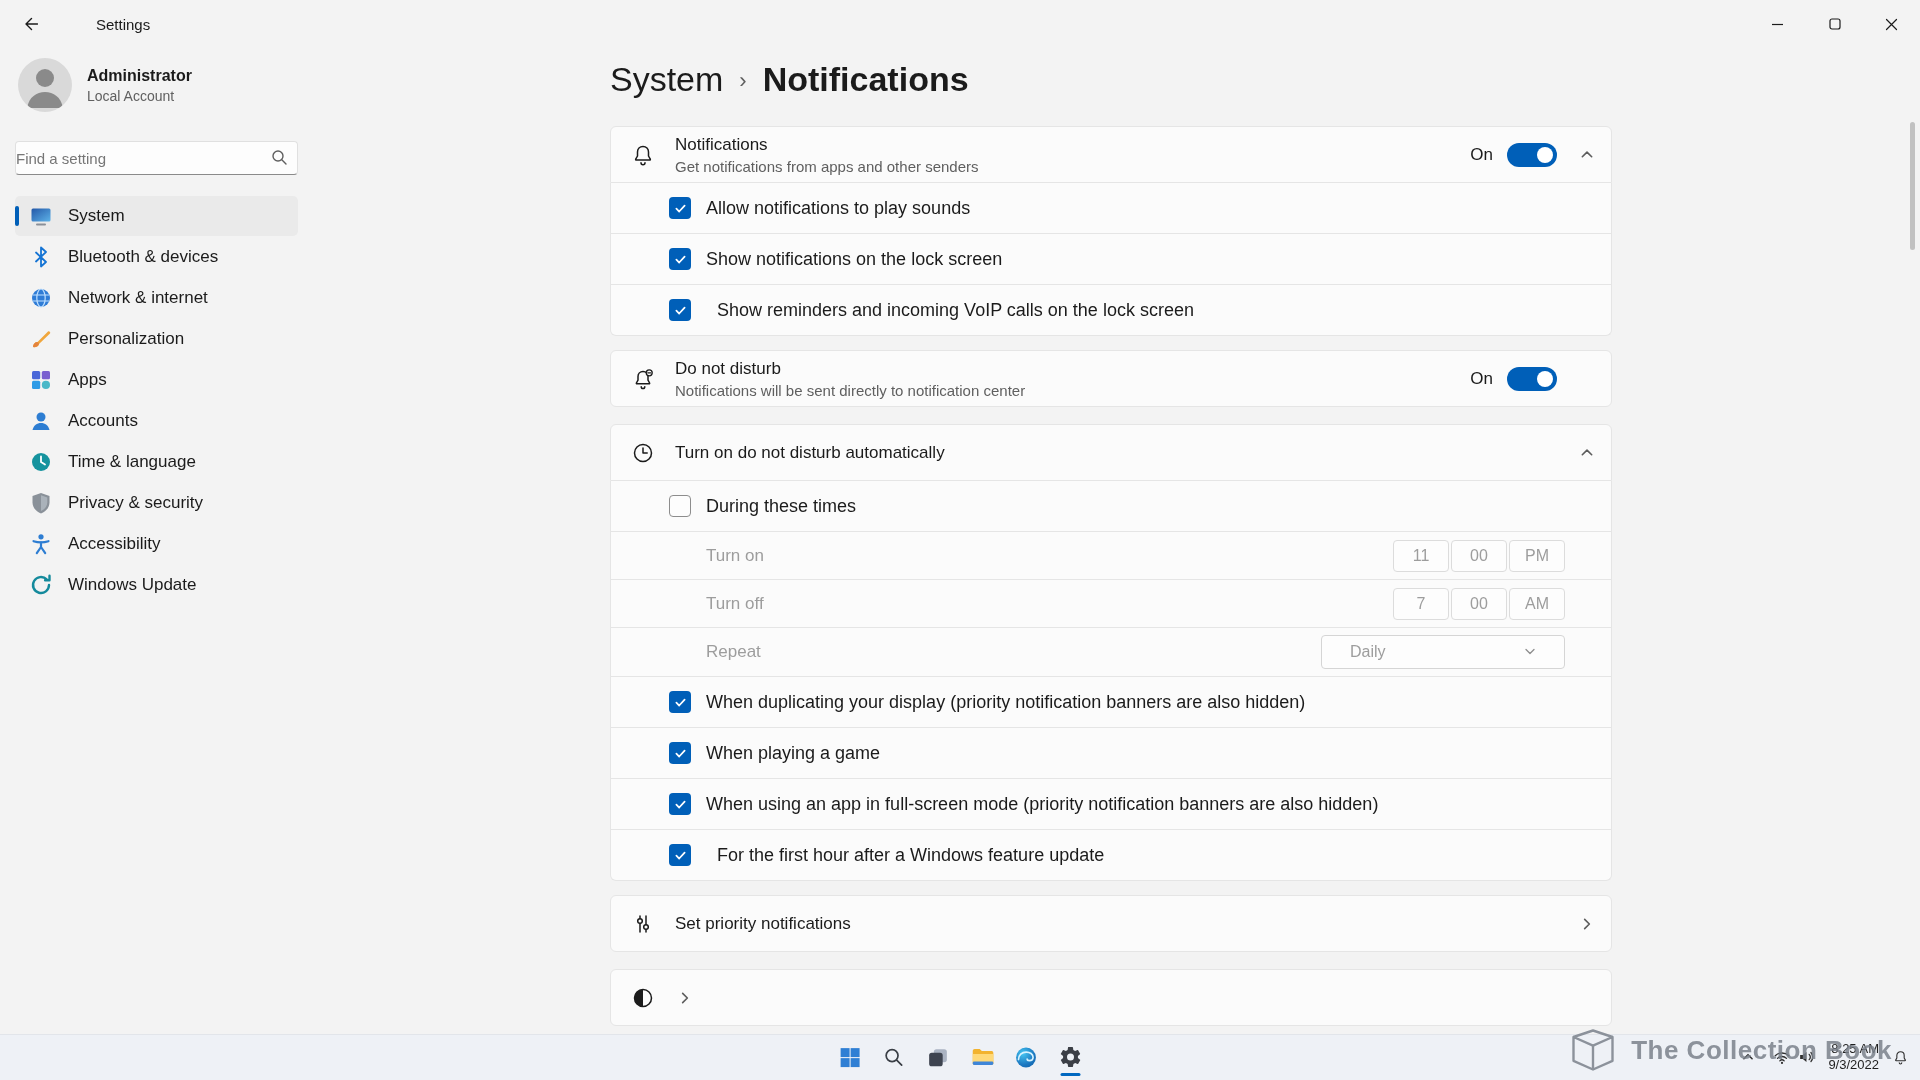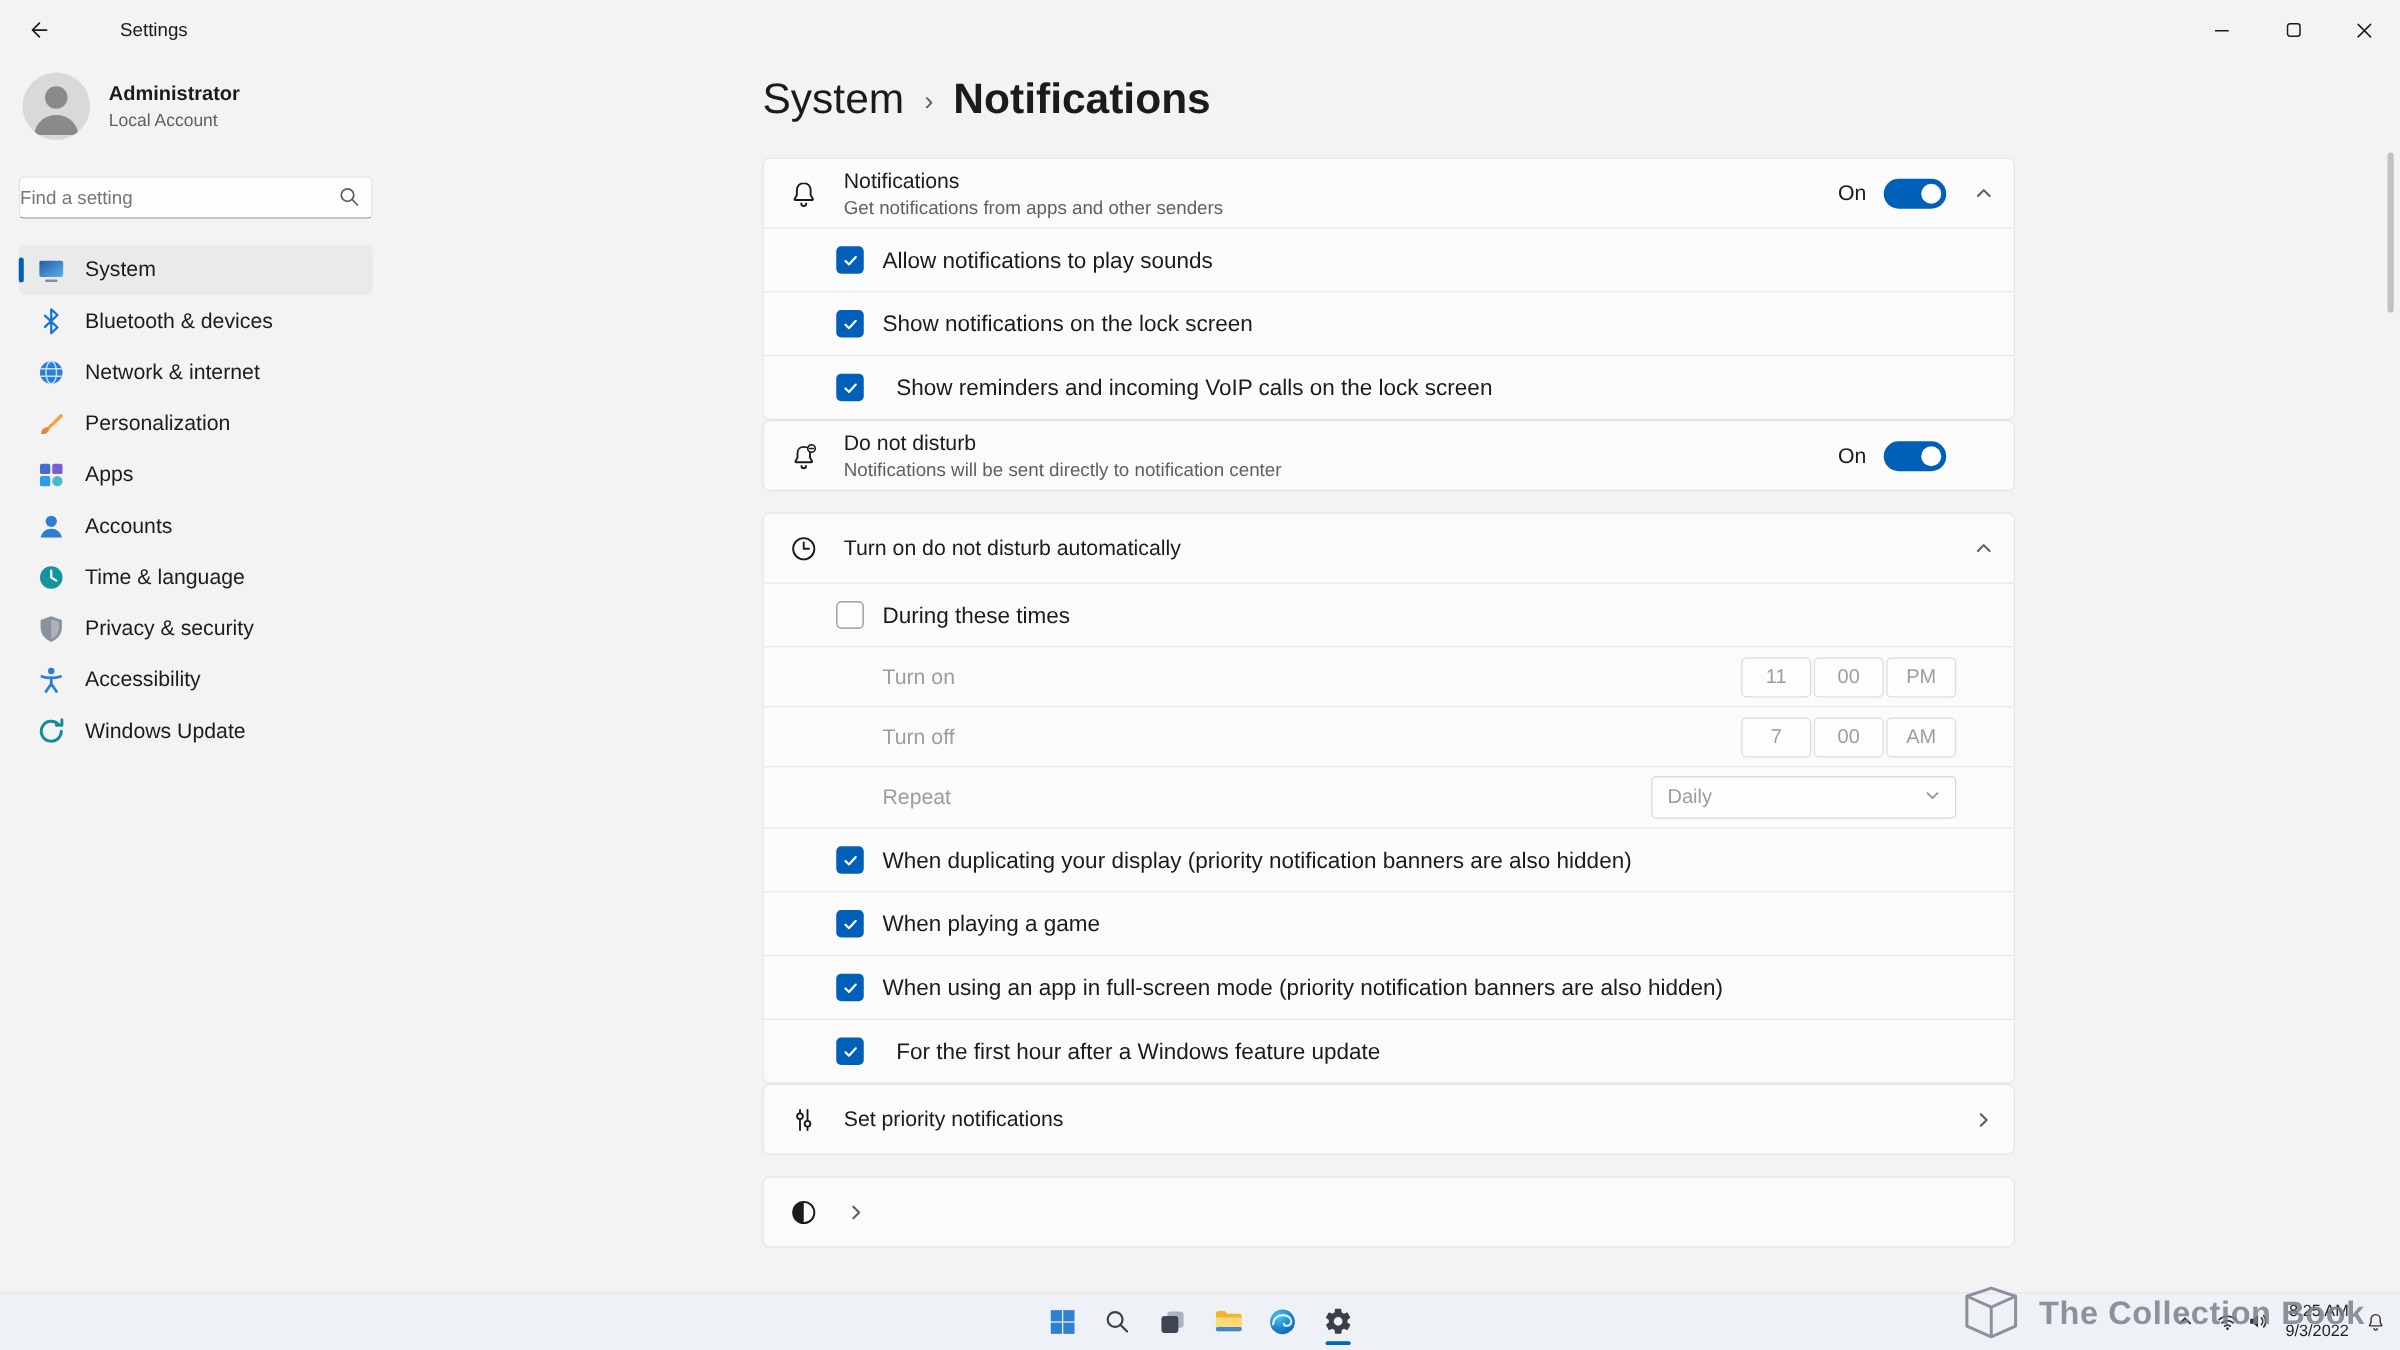--- a/index.html
+++ b/index.html
@@ -82,7 +82,7 @@
   .time-fields { display:flex; gap:2px; }
   .time-box { width:56px; height:32px; border:1px solid #dcdcdc; border-radius:4px; background:#fdfdfd; color:#9d9d9d; font-size:16px; display:flex; align-items:center; justify-content:center; }
   .dropdown { width:244px; height:34px; border:1px solid #d5d5d5; border-radius:4px; background:#fdfdfd; display:flex; align-items:center; padding:0 12px; color:#9d9d9d; font-size:16px; }
-  .dropdown .dd-val { flex:1; } .mt14 { } .mt17 { margin-top:17px; }
+  .dropdown .dd-val { flex:1; } .mt14 { margin-top:14px; } .mt17 { margin-top:17px; }
 
   
   .scroll-thumb { position:absolute; right:5px; top:122px; width:5px; height:128px; background:#c1c1c1; border-radius:3px; }

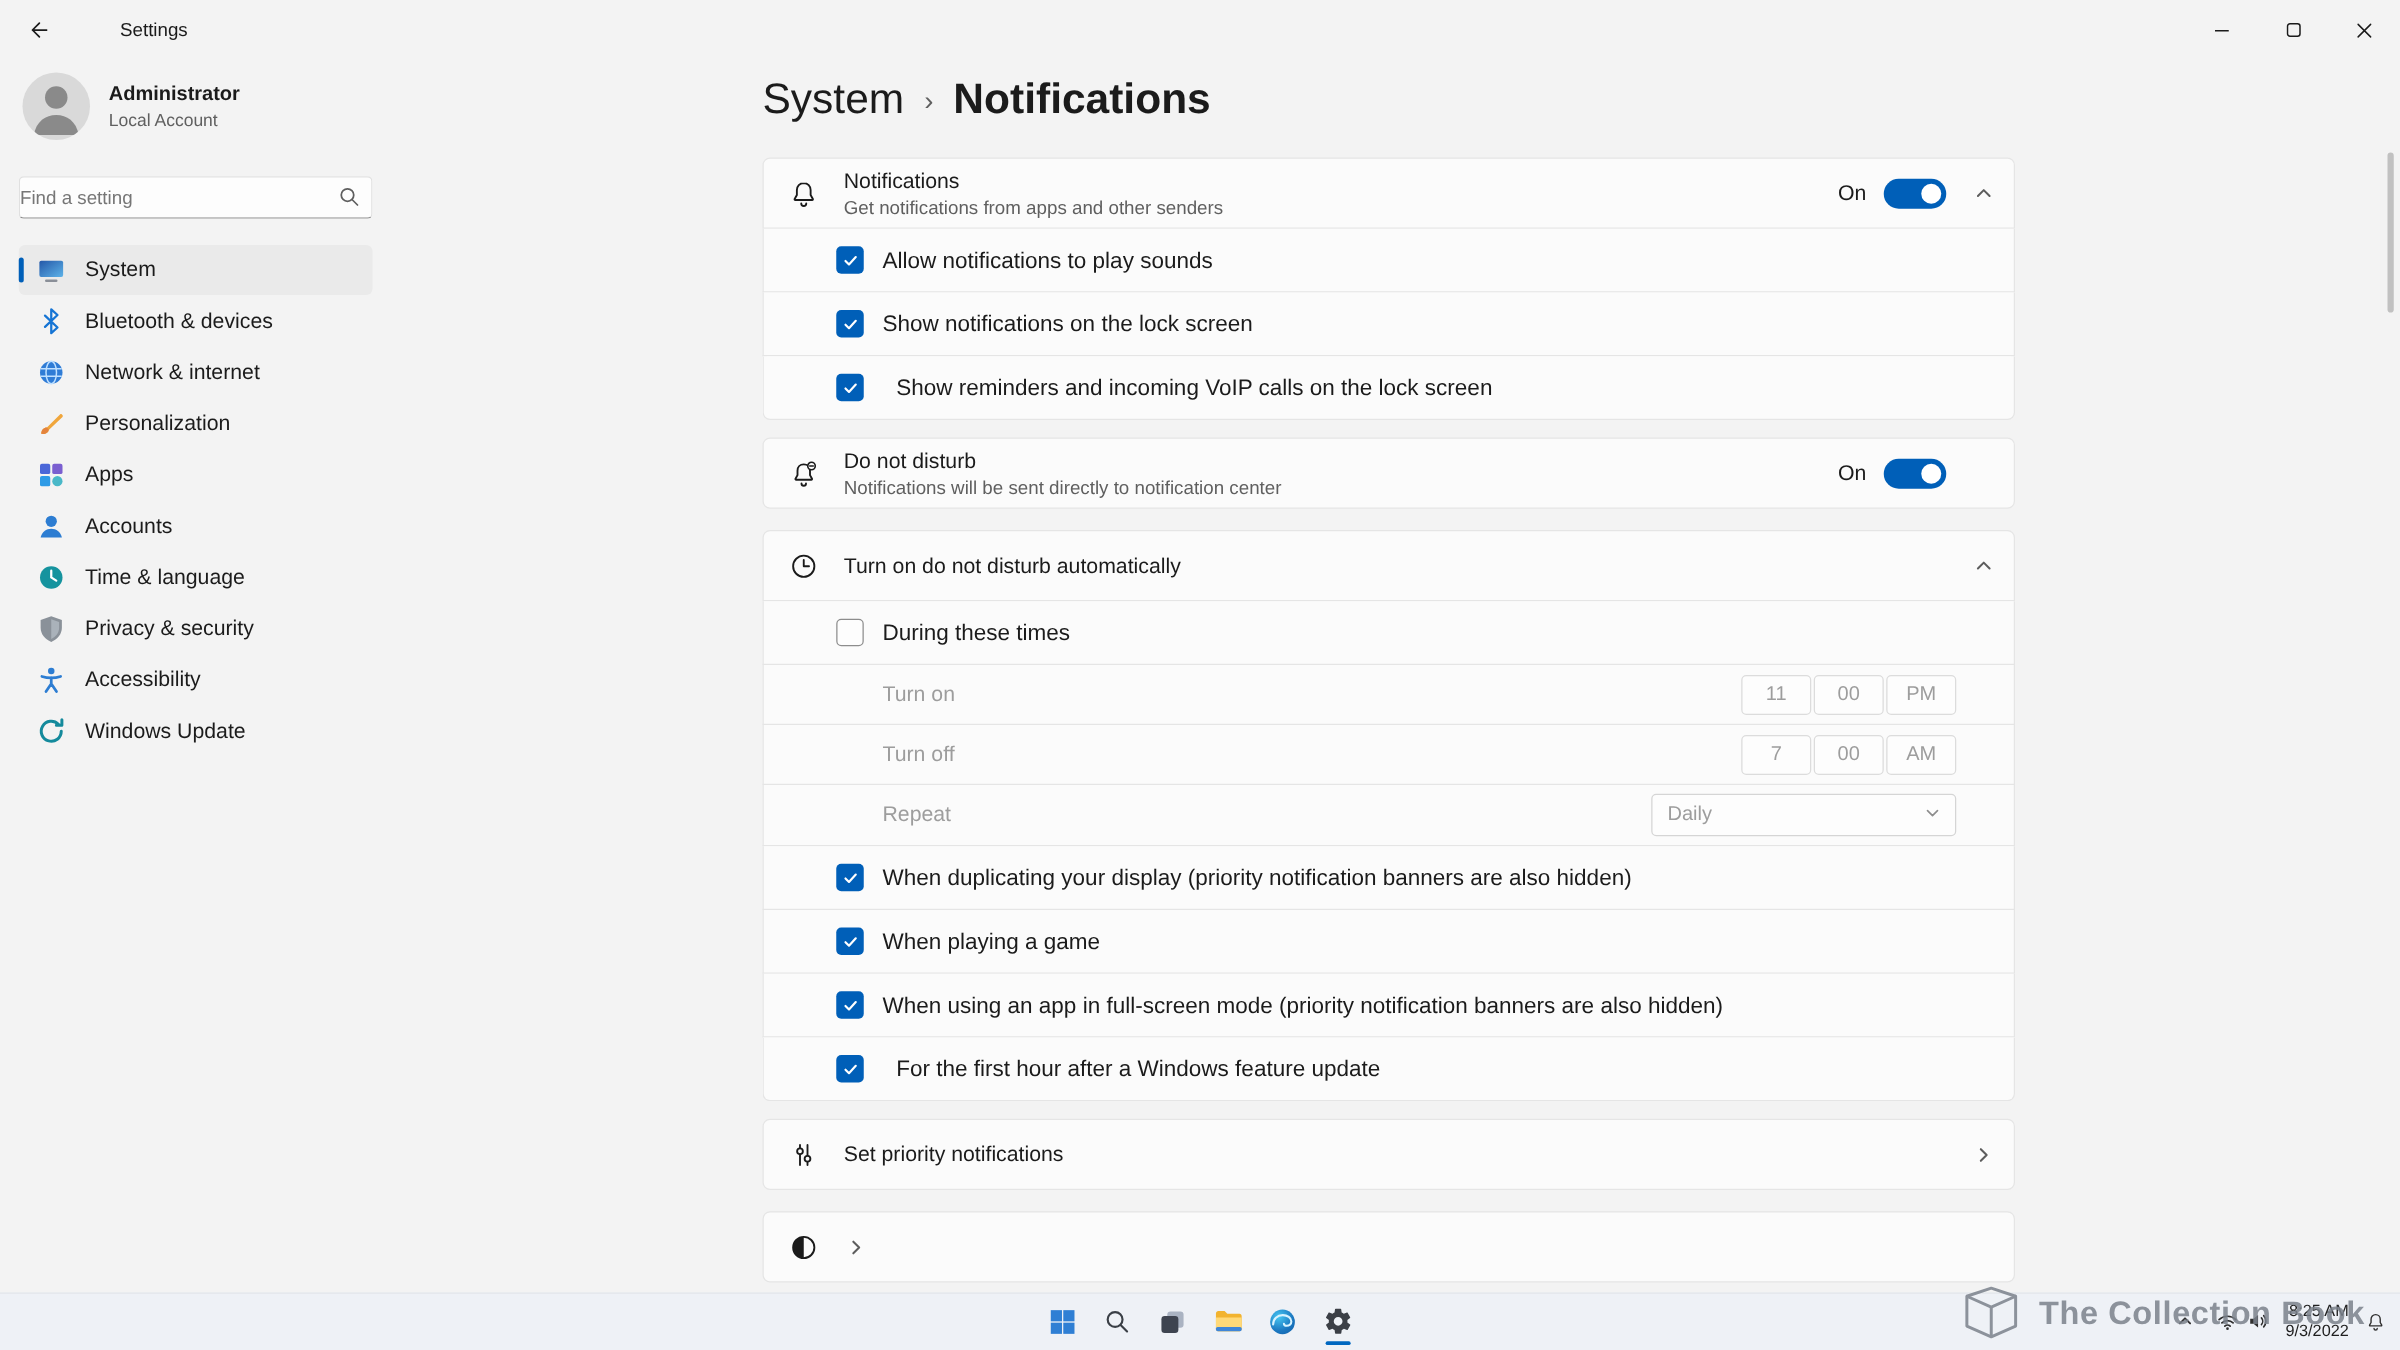--- a/index.html
+++ b/index.html
@@ -81,7 +81,7 @@
   .sub-label { font-size:17px; color:#9d9d9d; margin-left:37px; flex:1; }
   .time-fields { display:flex; gap:2px; }
   .time-box { width:56px; height:32px; border:1px solid #dcdcdc; border-radius:4px; background:#fdfdfd; color:#9d9d9d; font-size:16px; display:flex; align-items:center; justify-content:center; }
-  .dropdown { width:244px; height:34px; border:1px solid #d5d5d5; border-radius:4px; background:#fdfdfd; display:flex; align-items:center; padding:0 12px; color:#9d9d9d; font-size:16px; }
+  .dropdown { width:244px; height:34px; border:1px solid #d5d5d5; border-radius:4px; background:#fdfdfd; display:flex; align-items:center; padding:0 28px; color:#9d9d9d; font-size:16px; }
   .dropdown .dd-val { flex:1; } .mt14 { margin-top:14px; } .mt17 { margin-top:17px; }
 
   

